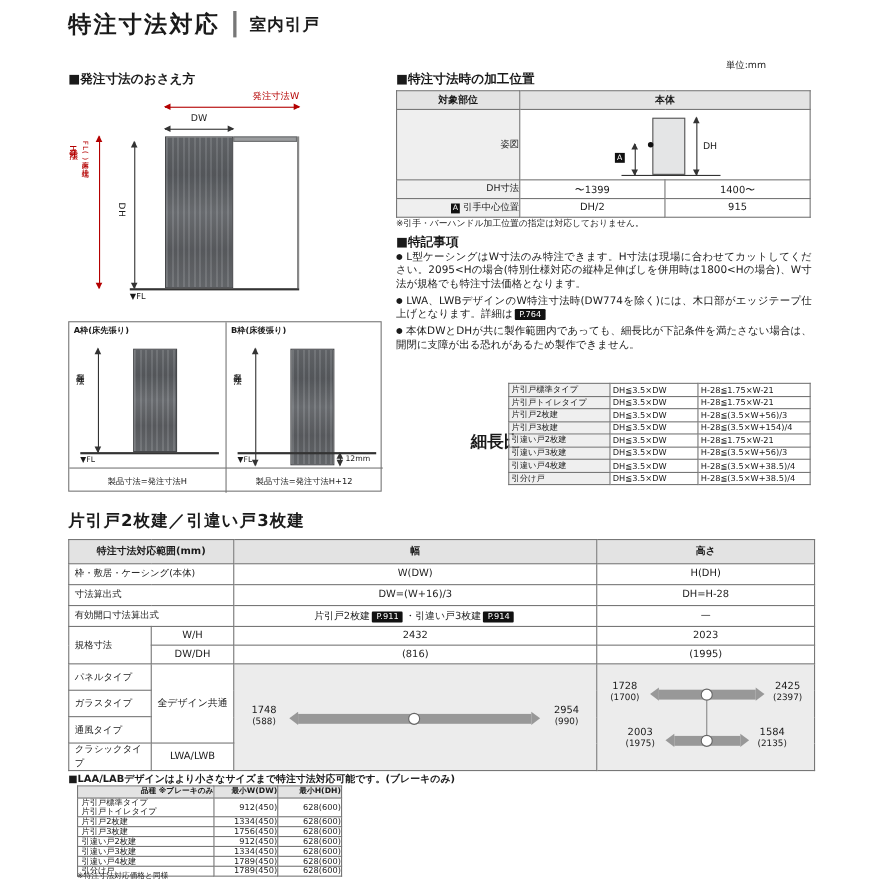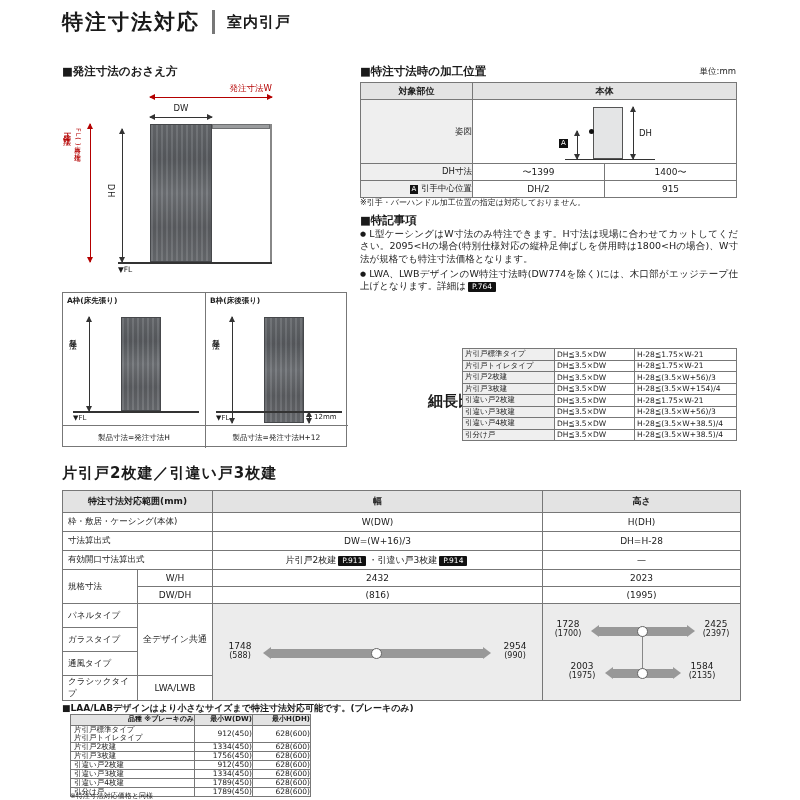--- a/index.html
+++ b/index.html
@@ -140,7 +140,7 @@
   </div>
 
   <div class="bhead" style="left:360px;top:64px">■特注寸法時の加工位置</div>
-  <div class="lbl" style="left:660px;top:67px;width:76px;text-align:right;font-size:8.5px">単位:mm</div>
+  <div class="lbl" style="left:660px;top:56px;width:76px;font-size:8.5px">単位:mm</div>
 
   <table class="ptable">
     <colgroup>

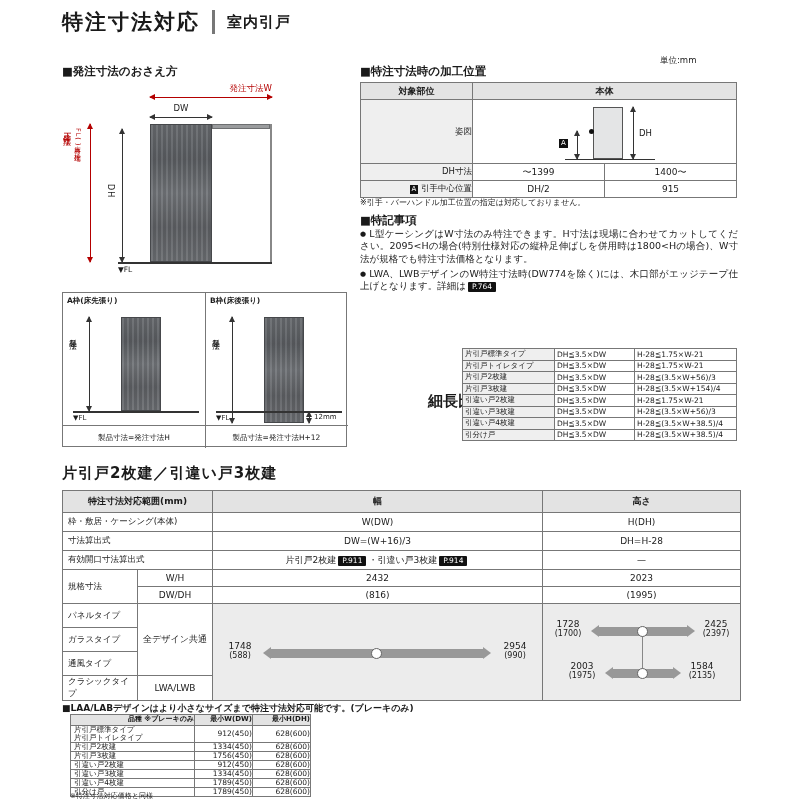--- a/index.html
+++ b/index.html
@@ -188,6 +188,7 @@
   <div class="bullets">
     <div class="bullet"><span>L型ケーシングはW寸法のみ特注できます。H寸法は現場に合わせてカットしてください。2095&lt;Hの場合(特別仕様対応の縦枠足伸ばしを併用時は1800&lt;Hの場合)、W寸法が規格でも特注寸法価格となります。</span></div>
     <div class="bullet"><span>LWA、LWBデザインのW特注寸法時(DW774を除く)には、木口部がエッジテープ仕上げとなります。詳細は</span><span class="pbadge">P.764</span></div>
+    <div class="bullet"><span>本体DWとDHが共に製作範囲内であっても、細長比が下記条件を満たさない場合は、開閉に支障が出る恐れがあるため製作できません。</span></div>
   </div>
 
   <div class="slabel">細長比</div>

